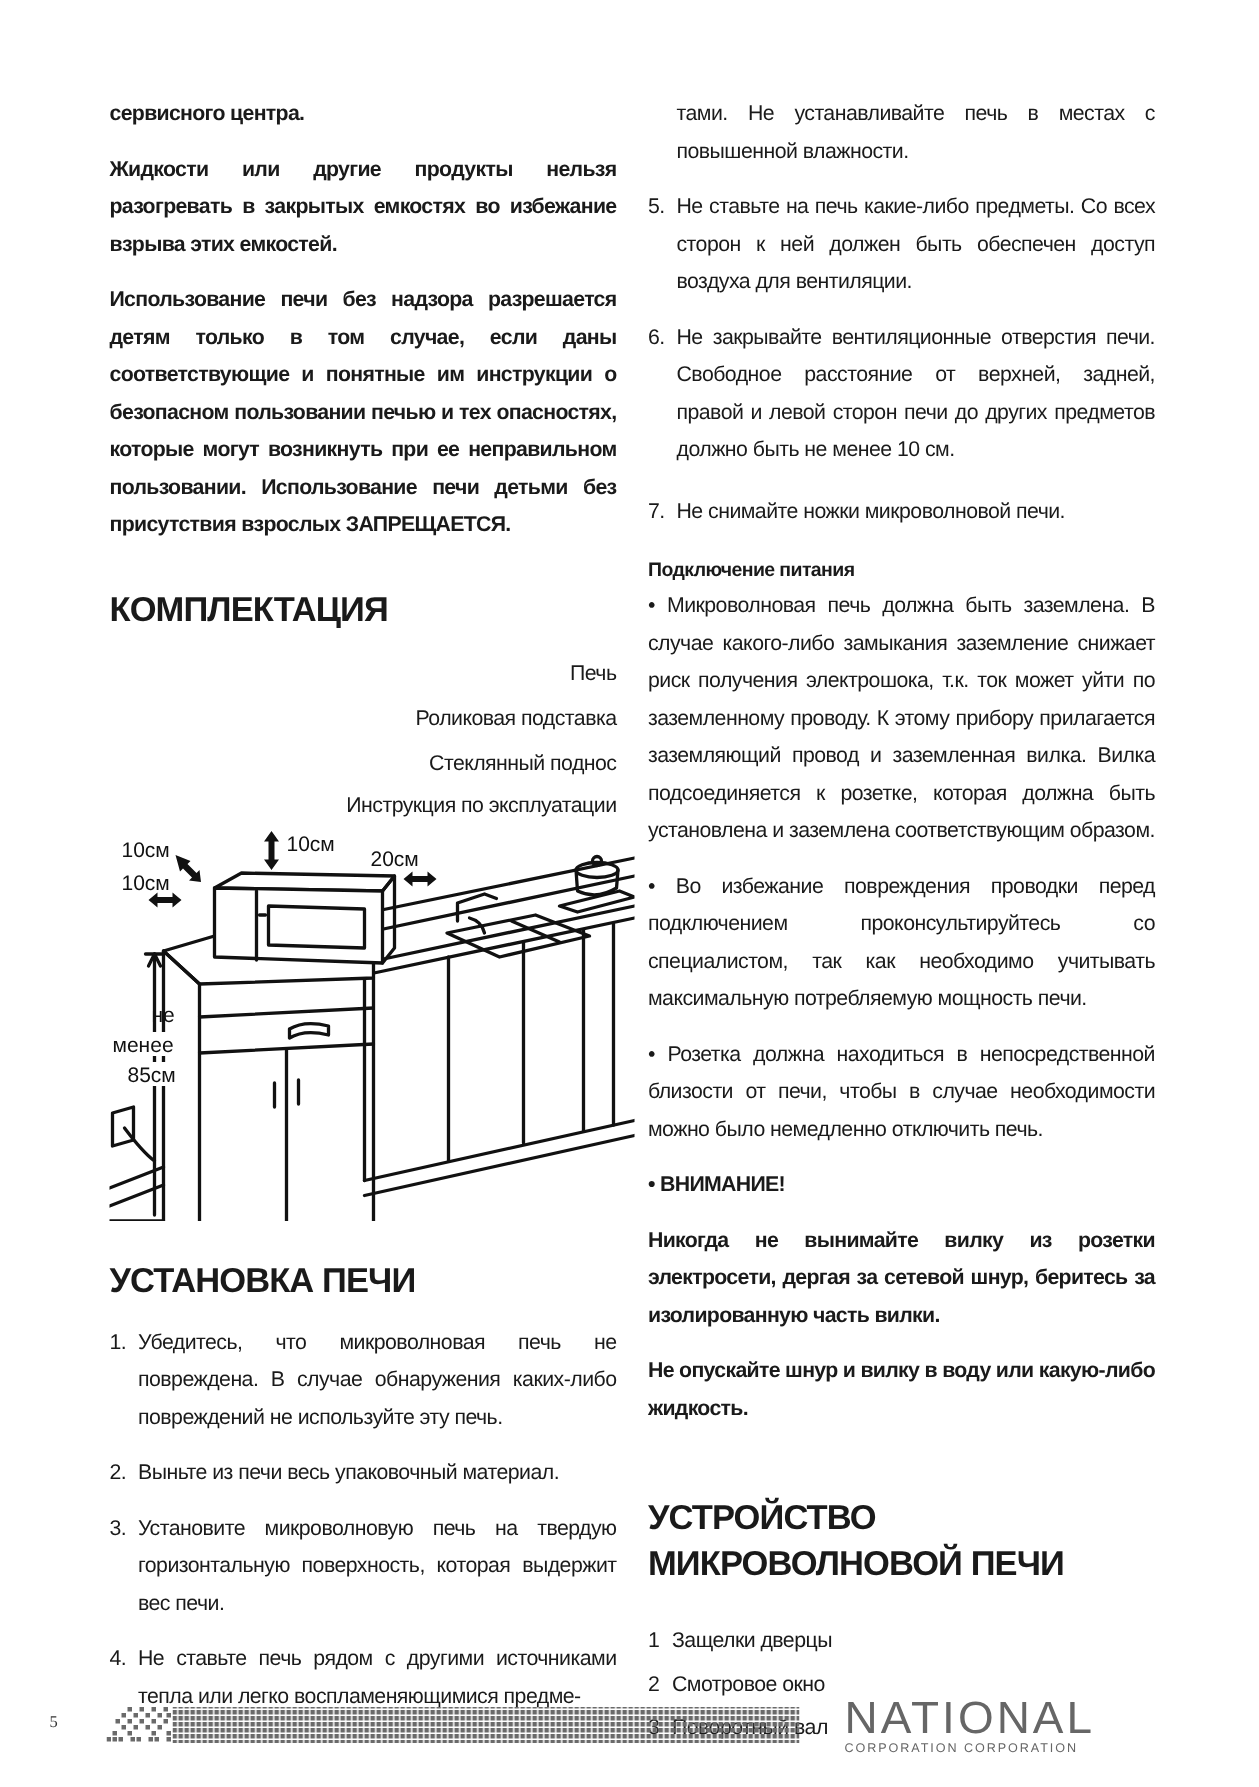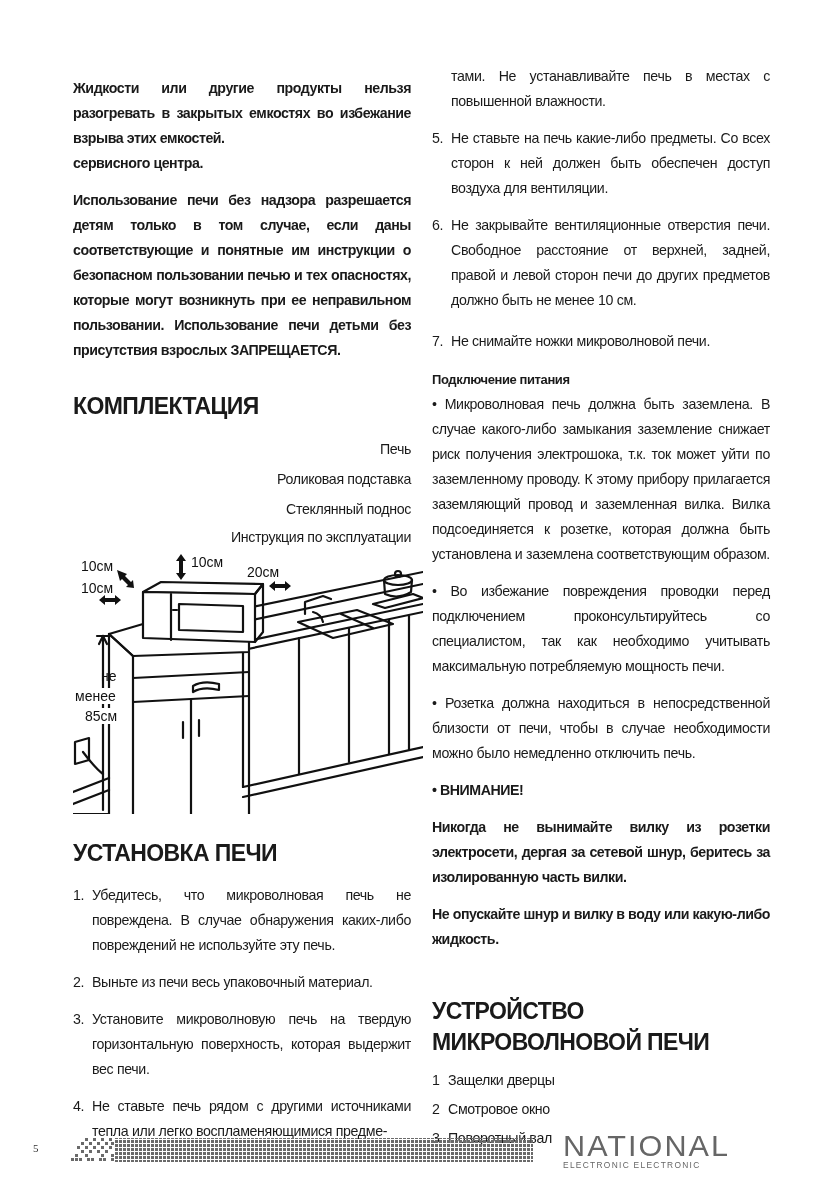--- a/index.html
+++ b/index.html
@@ -37,8 +37,8 @@
 <body>
 
 <div class="col left">
+  <p class="bold">сервисного центра.</p>
   <p class="bold gap">Жидкости или другие продукты нельзя разогревать в закрытых емкостях во избежание взрыва этих емкостей.</p>
-  <p class="bold">сервисного центра.</p>
   <p class="bold gap">Использование печи без надзора разрешается детям только в том случае, если даны соответствующие и понятные им инструкции о безопасном пользовании печью и тех опасностях, которые могут возникнуть при ее неправильном пользовании. Использование печи детьми без присутствия взрослых ЗАПРЕЩАЕТСЯ.</p>
 
   <h2 style="margin-top:28px;">КОМПЛЕКТАЦИЯ</h2>

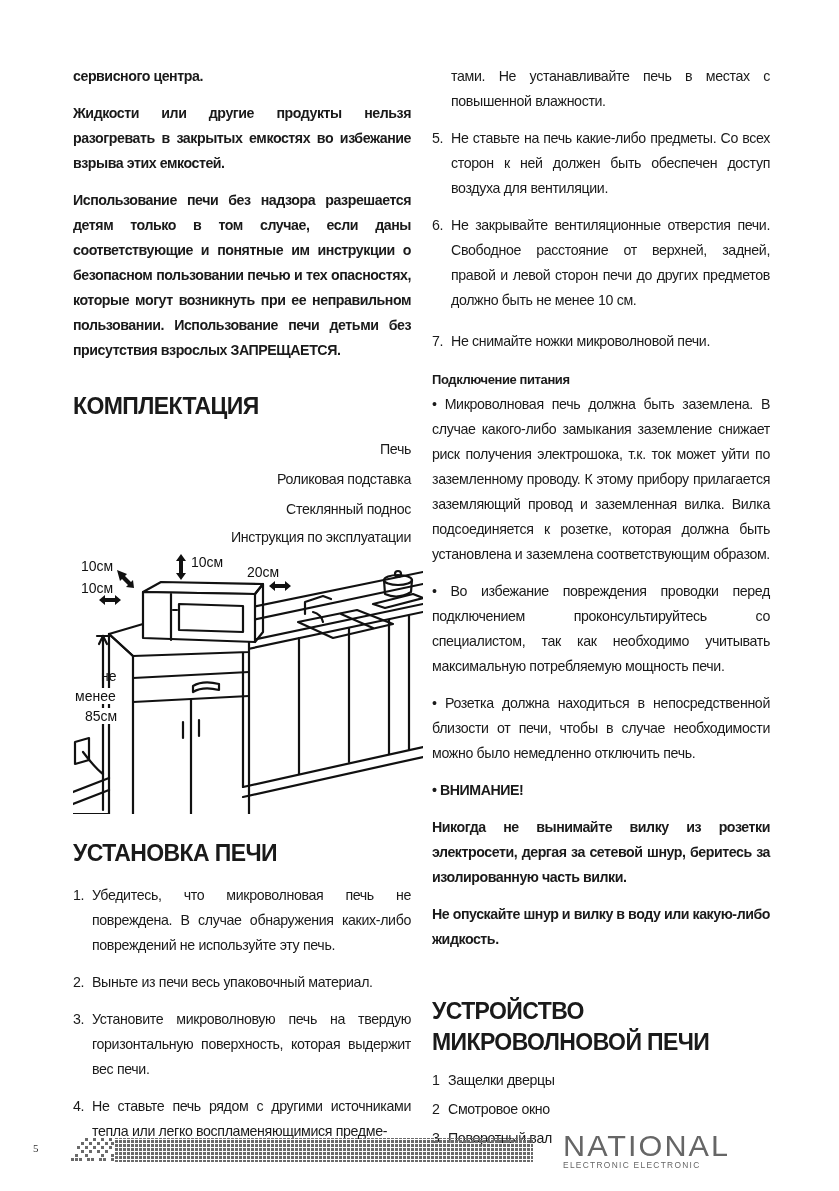--- a/index.html
+++ b/index.html
@@ -155,7 +155,7 @@
   <p class="bold gap">Не опускайте шнур и вилку в воду или какую-либо жидкость.</p>
 
   <h2 style="margin-top:44px;">УСТРОЙСТВО МИКРОВОЛНОВОЙ ПЕЧИ</h2>
-  <div class="parts" style="margin-top:8px;">
+  <div class="parts" style="margin-top:22px;">
     <div><span class="n">1</span><span>Защелки дверцы</span></div>
     <div><span class="n">2</span><span>Смотровое окно</span></div>
     <div><span class="n">3</span><span>Поворотный вал</span></div>

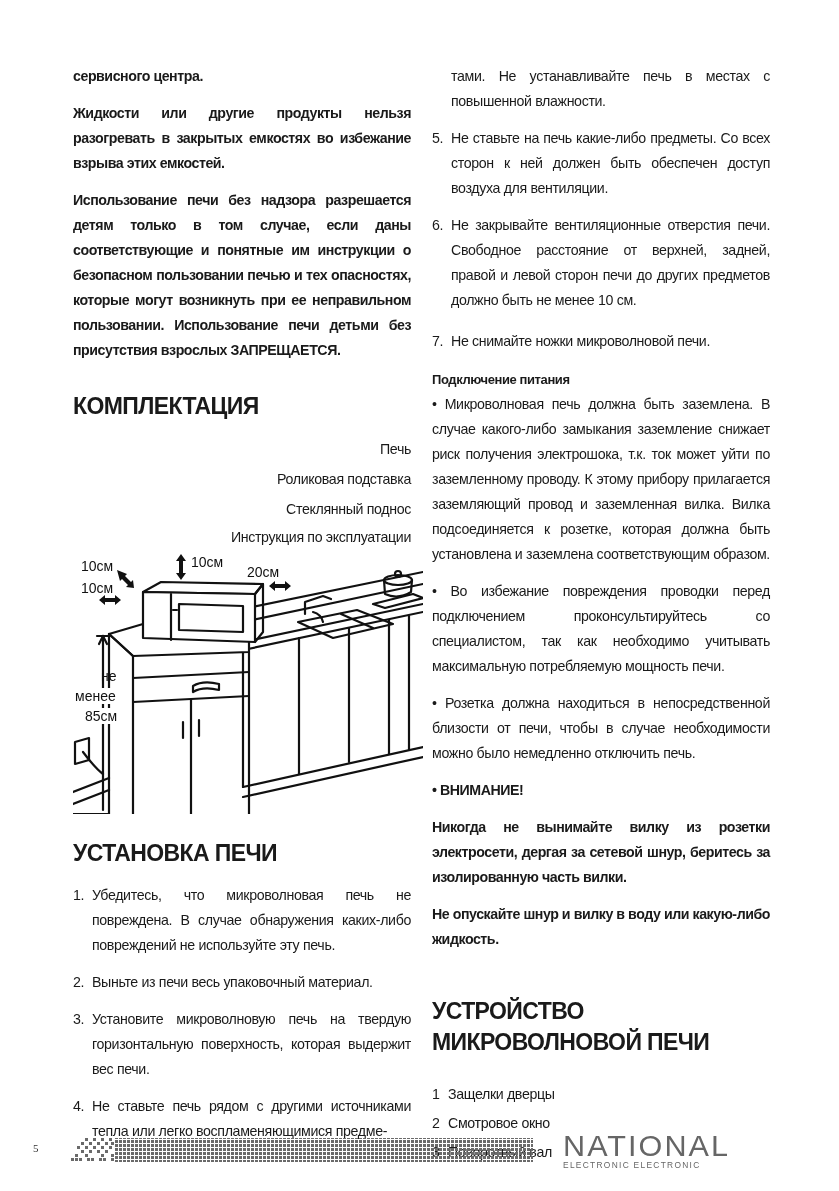--- a/index.html
+++ b/index.html
@@ -207,7 +207,7 @@
 
 <div class="brand">
   <div class="big">NATIONAL</div>
-  <div class="small">ELECTRONIC ELECTRONIC</div>
+  <div class="small">CORPORATION CORPORATION</div>
 </div>
 
 </body></html>

